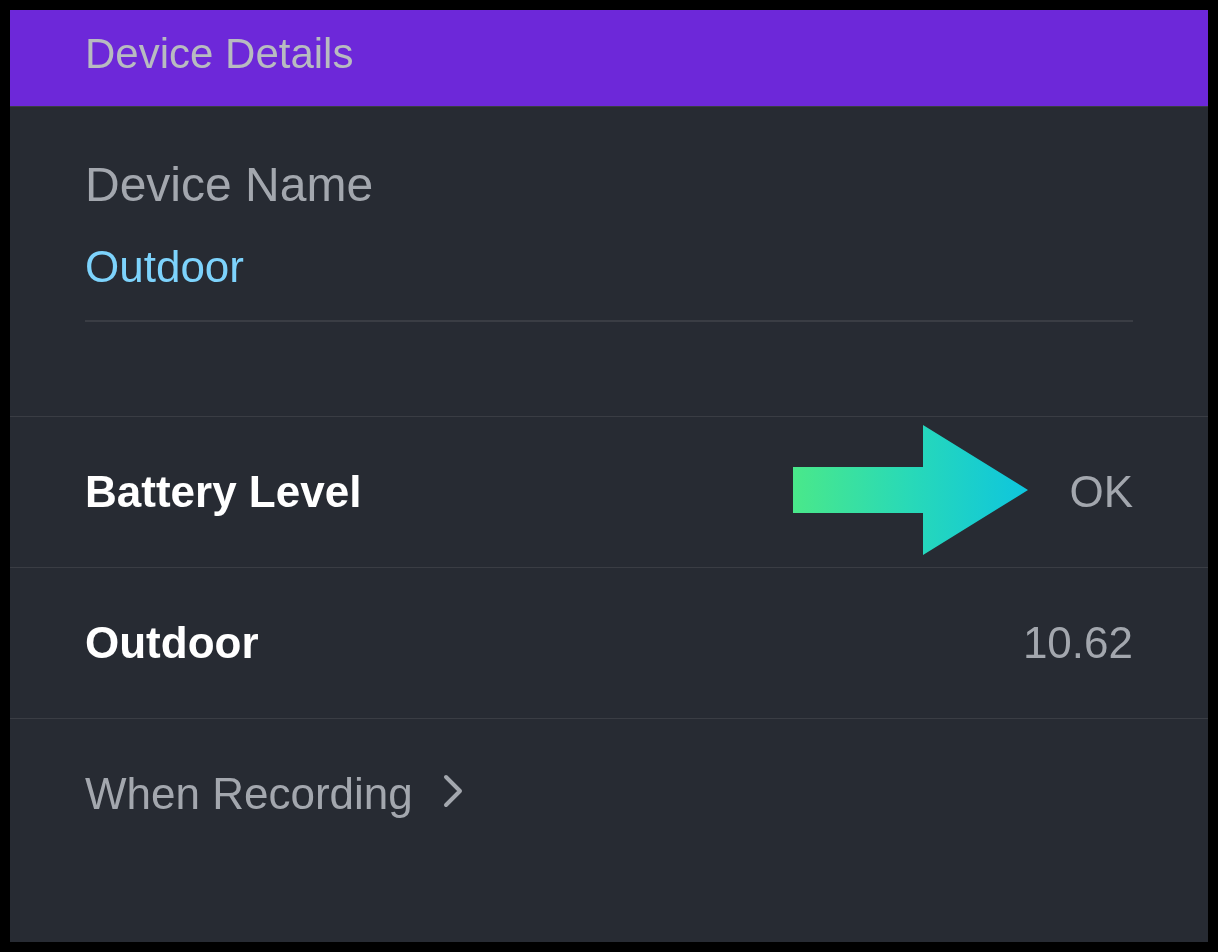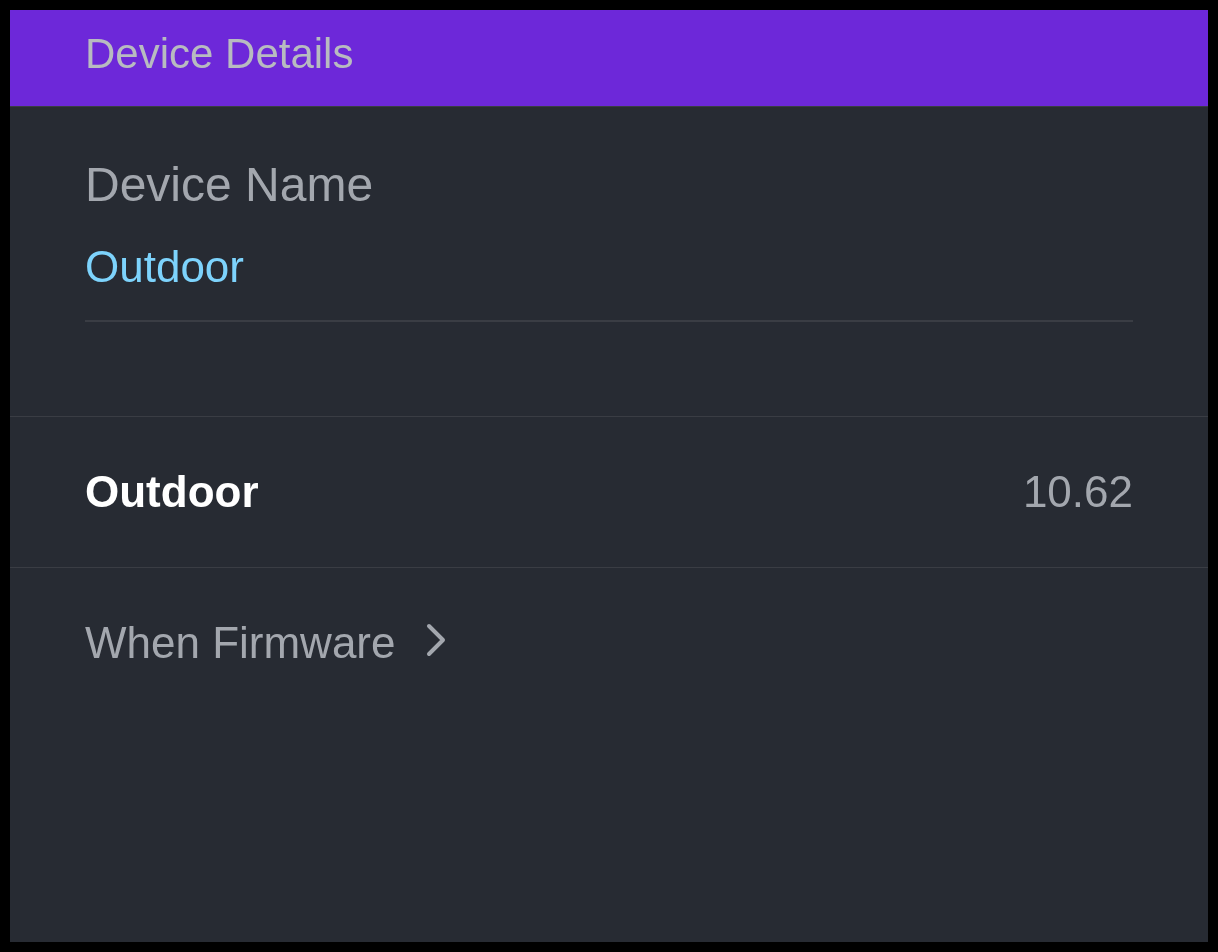--- a/index.html
+++ b/index.html
@@ -104,6 +104,24 @@
     <div class="name-underline"></div>
     <div class="spacer"></div>
 
+    <div class="row">
+      <div class="row-label">Battery Level</div>
+      <div class="arrow-wrap">
+        <svg width="235" height="130" viewBox="0 0 235 130">
+          <defs>
+            <linearGradient id="ag" x1="0%" y1="0%" x2="100%" y2="0%">
+              <stop offset="0%" stop-color="#4AE88A"></stop>
+              <stop offset="50%" stop-color="#28D9B8"></stop>
+              <stop offset="100%" stop-color="#0EC5DE"></stop>
+            </linearGradient>
+          </defs>
+          <polygon points="0,42 130,42 130,0 235,65 130,130 130,88 0,88" fill="url(#ag)"></polygon>
+        </svg>
+      </div>
+      <div class="row-value-group">
+        <div class="row-value">OK</div>
+      </div>
+    </div>
 
     <div class="row">
       <div class="row-label">Outdoor</div>

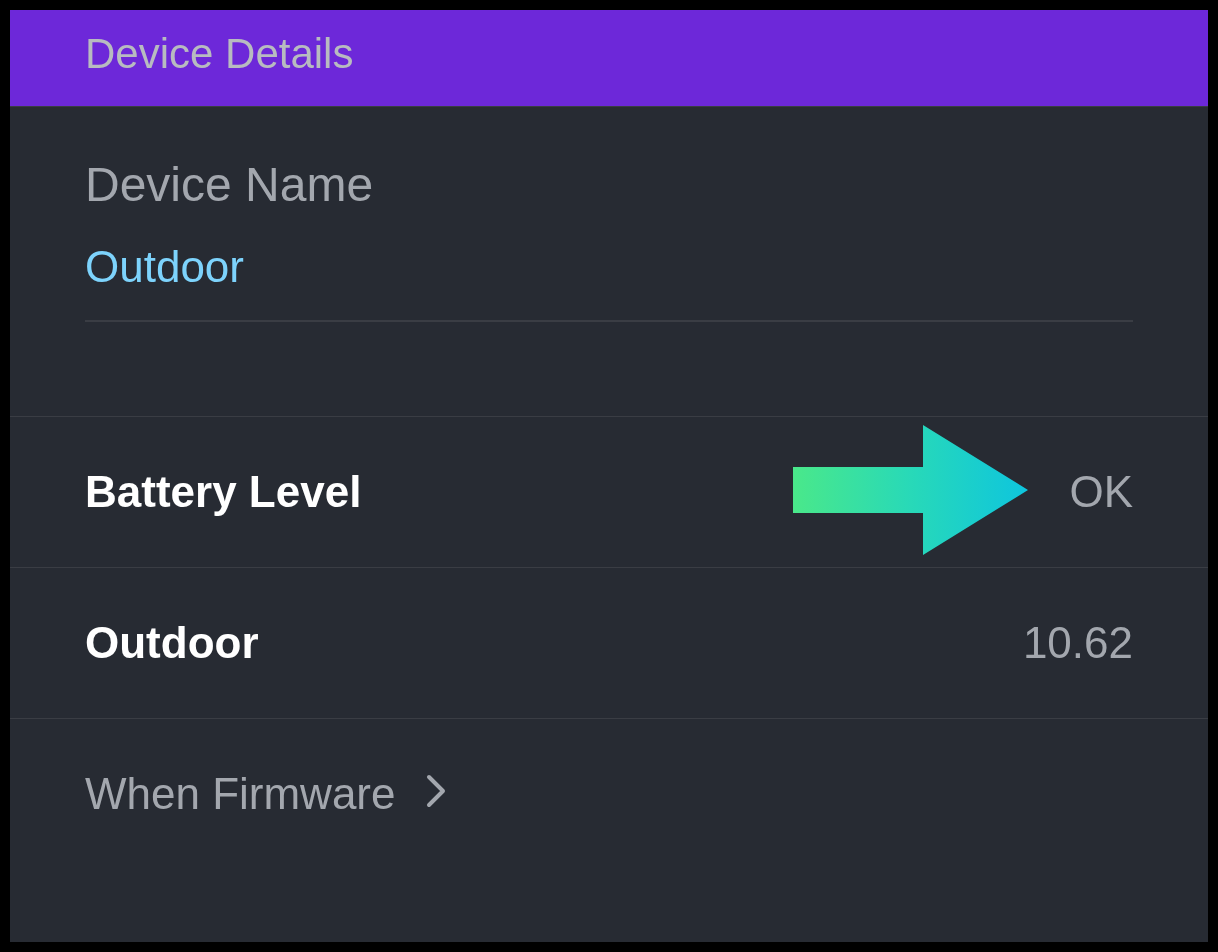--- a/index.html
+++ b/index.html
@@ -132,7 +132,7 @@
 
     <div class="row">
       <div class="row-value-group">
-        <div class="row-value">When Firmware</div>
+        <div class="row-value">When Recording</div>
         <div class="chevron">
           <svg width="20" height="34" viewBox="0 0 20 34">
             <polyline points="3,3 17,17 3,31" fill="none" stroke="#a3a7ae" stroke-width="4" stroke-linecap="round" stroke-linejoin="round"></polyline>

